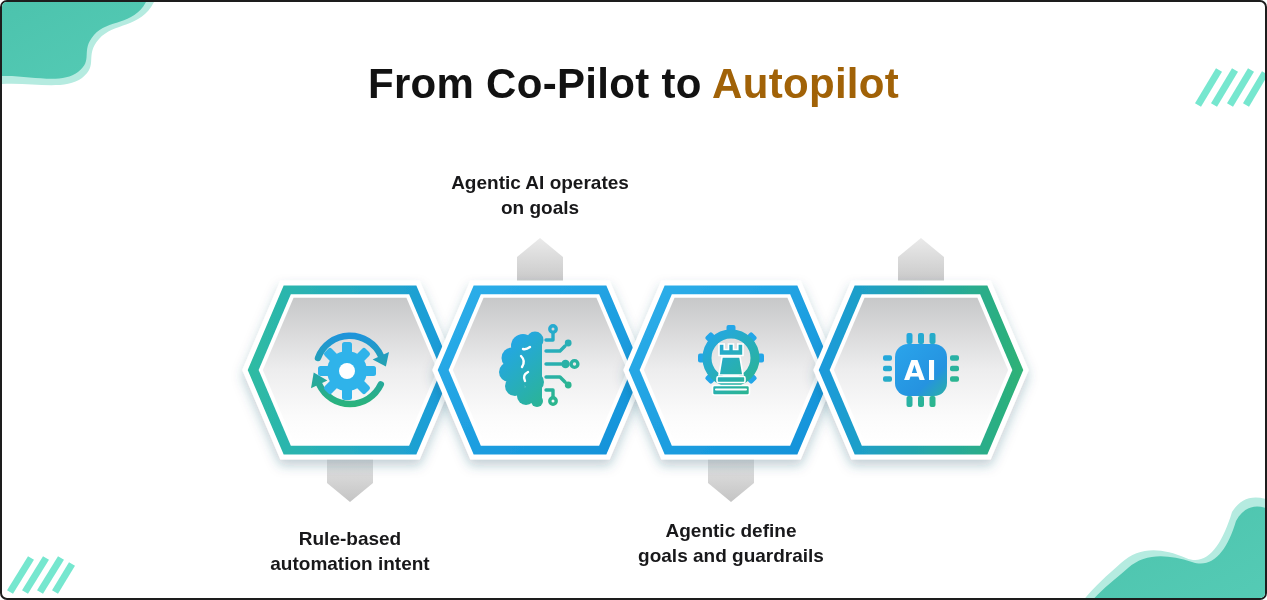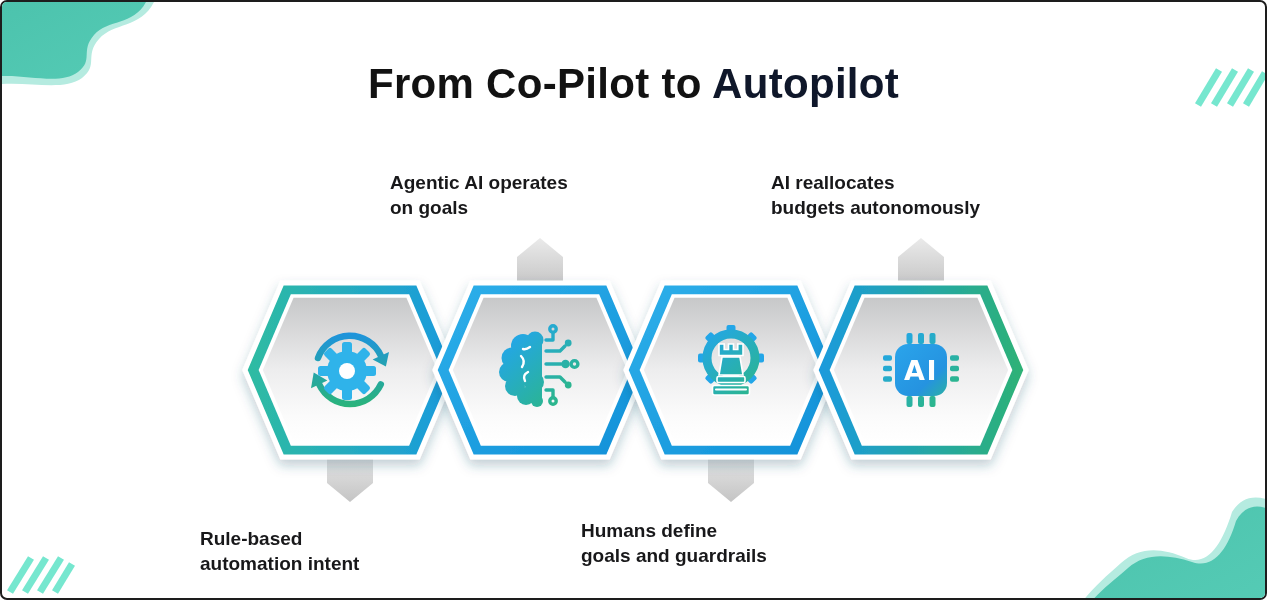--- a/index.html
+++ b/index.html
@@ -16,7 +16,7 @@
     position:absolute;top:58px;left:0;width:100%;text-align:center;
     font-size:42px;font-weight:700;letter-spacing:.3px;color:#121212;white-space:nowrap;
   }
-  .title .hl{color:#0f172a;}
+  .title .hl{color:#a16207;}
   .step-label{
     position:absolute;width:300px;
     font-size:19px;line-height:24.5px;font-weight:600;color:#18181a;

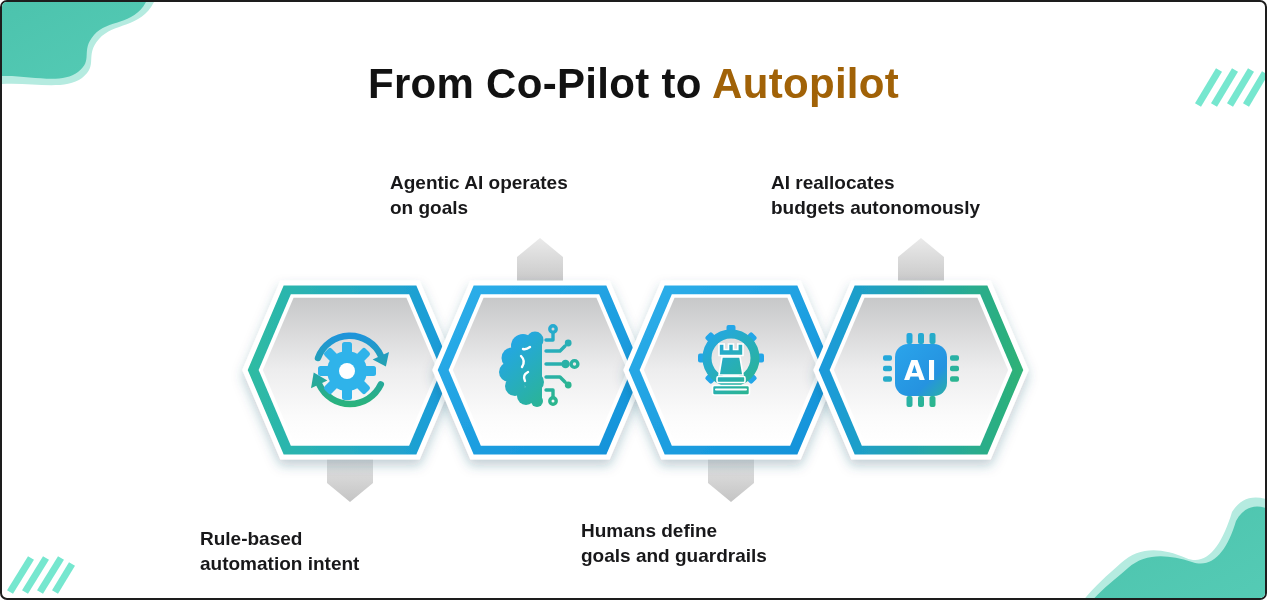--- a/index.html
+++ b/index.html
@@ -18,7 +18,7 @@
   }
   .title .hl{color:#a16207;}
   .step-label{
-    position:absolute;width:300px;
+    position:absolute;width:300px;text-align:center;
     font-size:19px;line-height:24.5px;font-weight:600;color:#18181a;
   }
   .step-label.pos-1{left:198px;top:517px;margin-top:8px;}

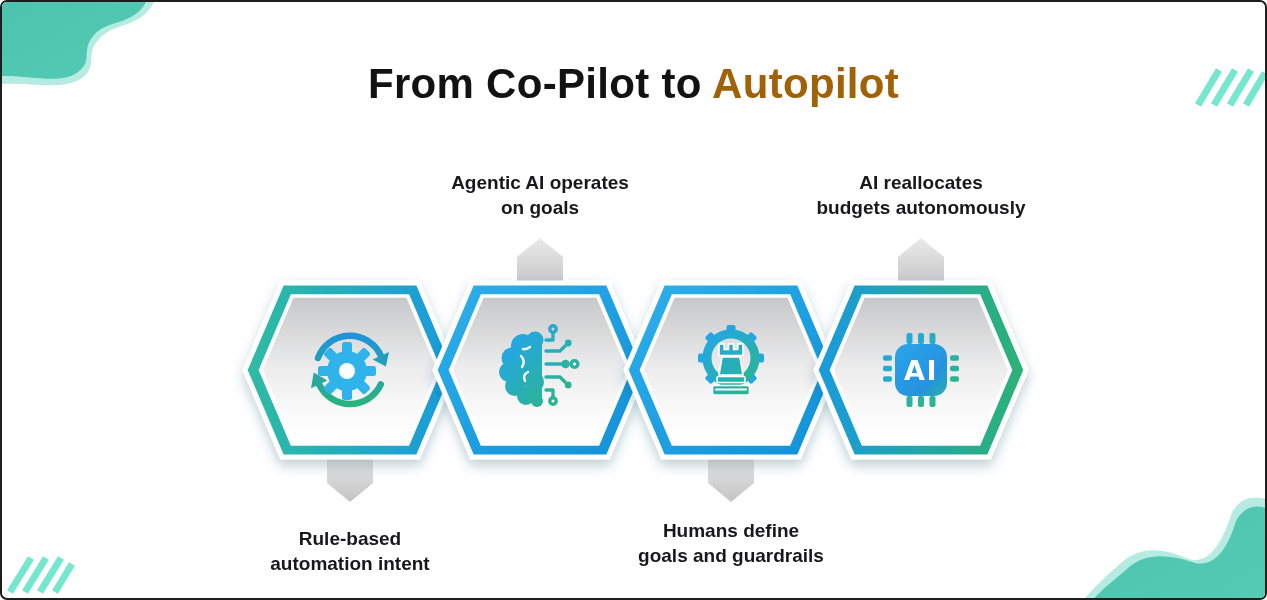--- a/index.html
+++ b/index.html
@@ -240,10 +240,6 @@
     <div>Humans define</div>
     <div>goals and guardrails</div>
   </div>
-  <div class="step-label pos-4">
-    <div>AI reallocates</div>
-    <div>budgets autonomously</div>
-  </div>
 
 </div>
 

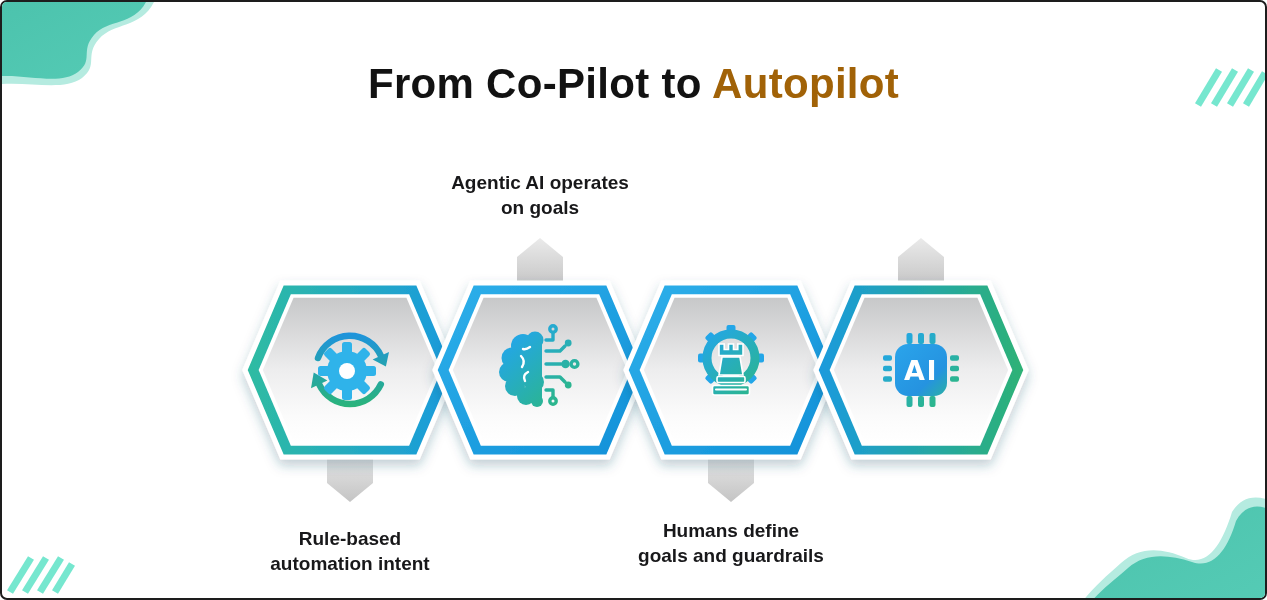--- a/index.html
+++ b/index.html
@@ -237,7 +237,7 @@
     <div>on goals</div>
   </div>
   <div class="step-label pos-3">
-    <div>Humans define</div>
+    <div>Agentic define</div>
     <div>goals and guardrails</div>
   </div>
 

